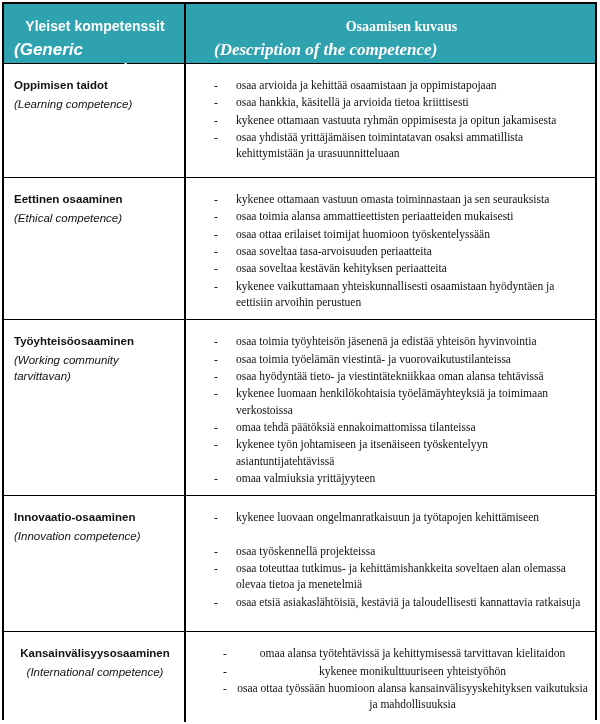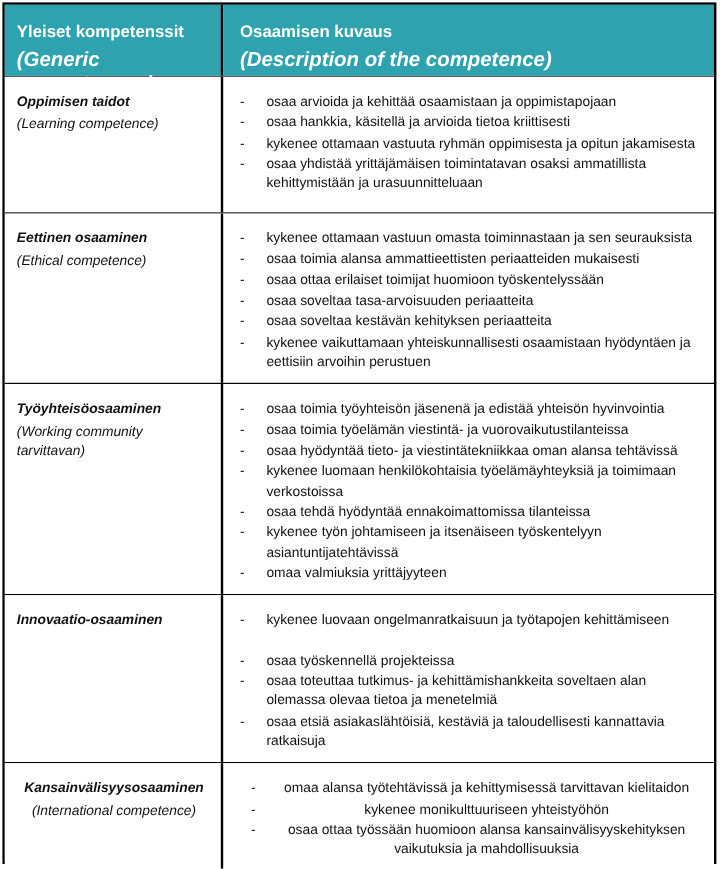--- a/index.html
+++ b/index.html
@@ -44,6 +44,7 @@
     font-size: 14px;
     line-height: 1.25;
     margin-top: 4px;
+    text-align: center;
   }
   .hdr-subtitle {
     color: #ffffff;

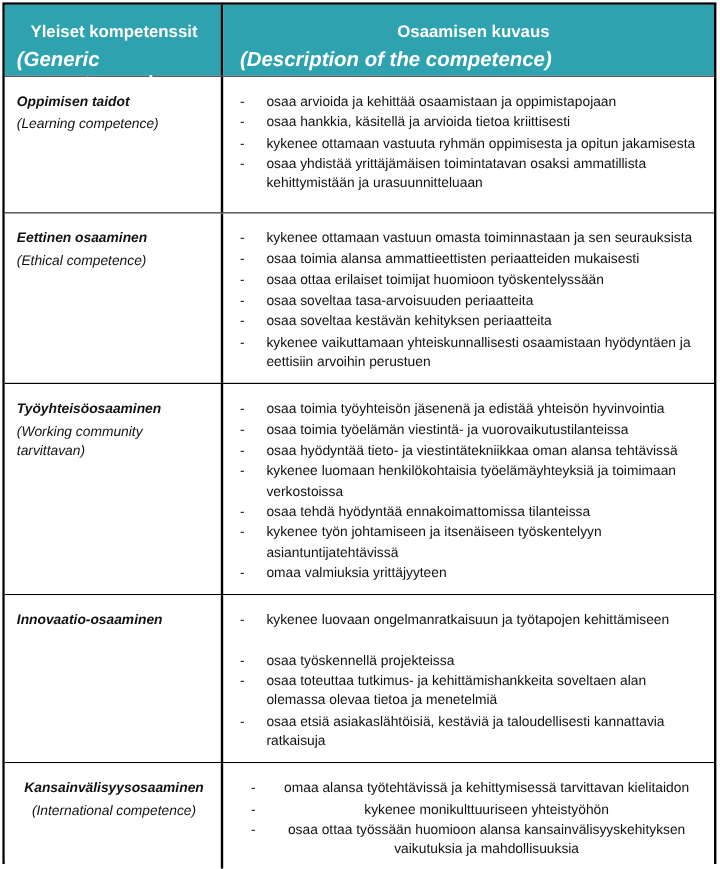--- a/index.html
+++ b/index.html
@@ -32,7 +32,7 @@
     flex: 0 0 182px;
     border-right: 2px solid #000000;
   }
-  .cell.right { flex: 1 1 auto; padding-left: 14px; padding-right: 6px; }
+  .cell.right { flex: 1 1 auto; padding-left: 28px; padding-right: 6px; font-family: Liberation Serif, serif; }
 
   
   .row.header { min-height: 60px; }

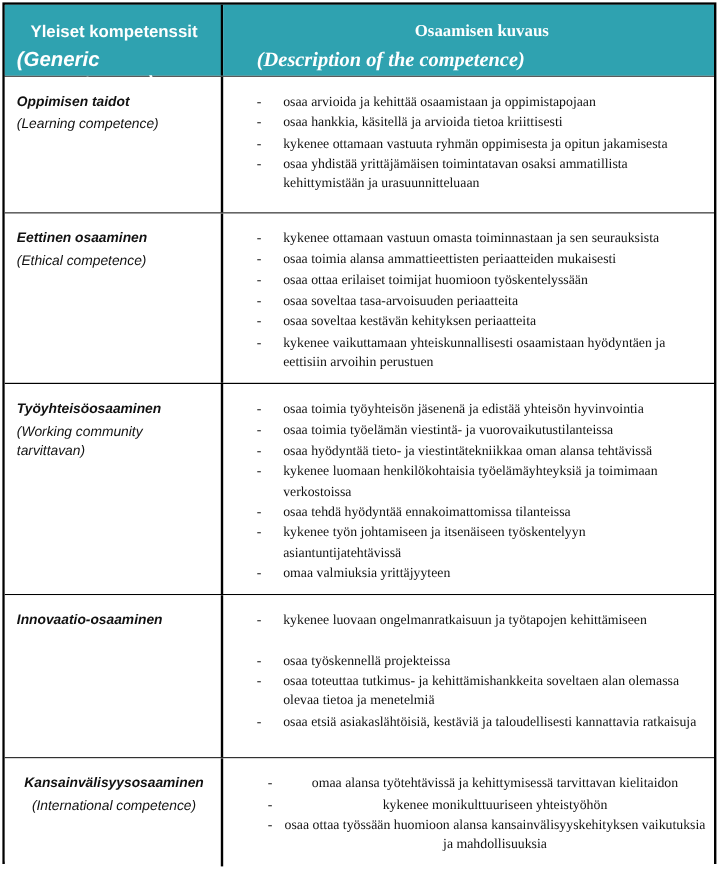--- a/index.html
+++ b/index.html
@@ -61,7 +61,6 @@
     font-size: 11.5px;
     line-height: 1.35;
     margin-top: 4px;
-    font-style: italic;
   }
   .row-subtitle {
     font-style: italic;

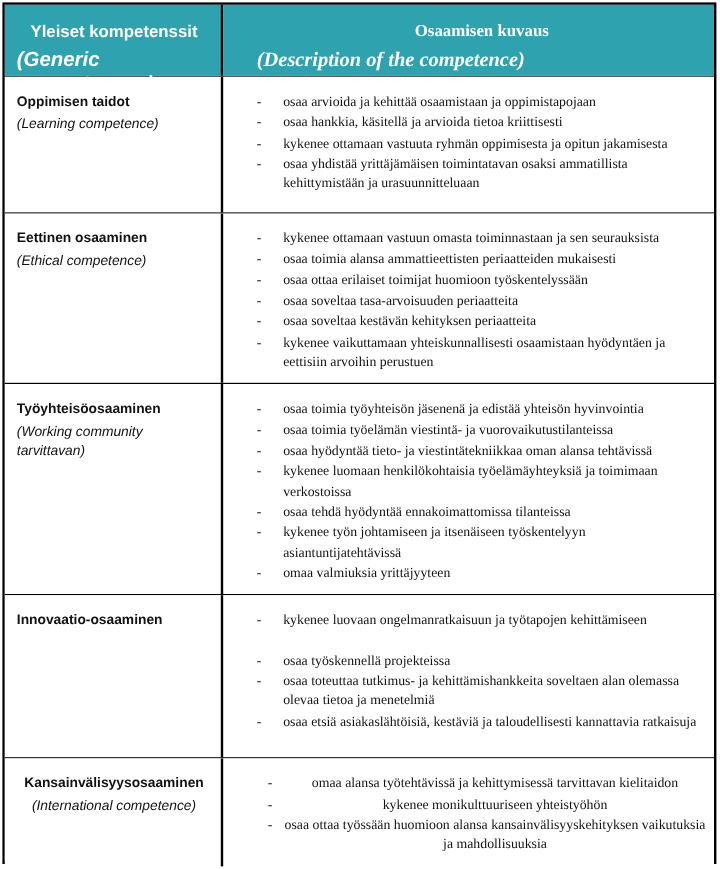--- a/index.html
+++ b/index.html
@@ -200,7 +200,7 @@
               </li>
               <li>
                 <span class="dash">-</span>
-                <span class="btxt">osaa tehdä hyödyntää ennakoimattomissa tilanteissa</span>
+                <span class="btxt">omaa tehdä päätöksiä ennakoimattomissa tilanteissa</span>
               </li>
               <li>
                 <span class="dash">-</span>

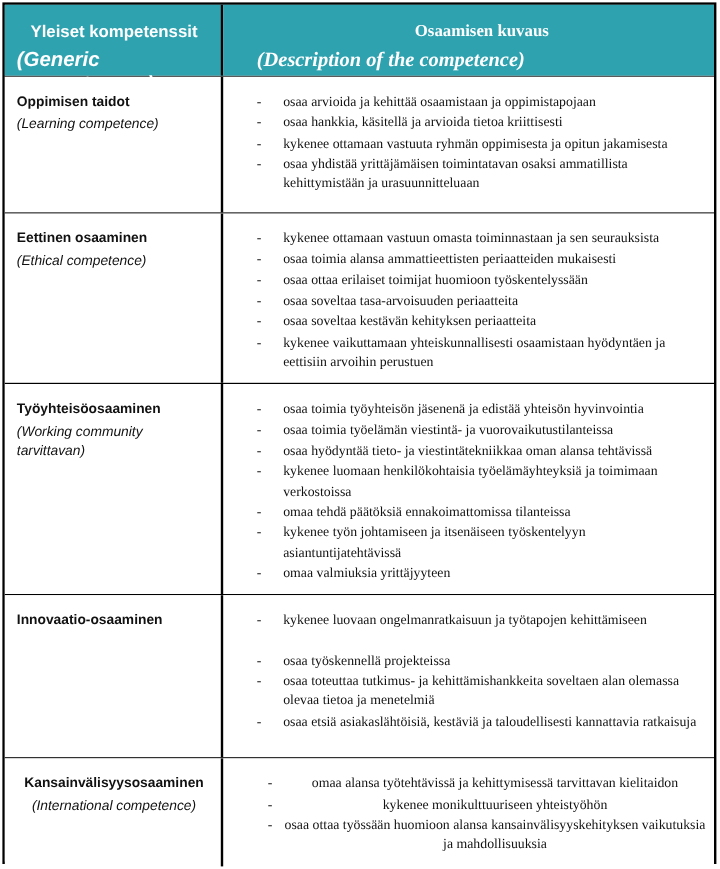--- a/index.html
+++ b/index.html
@@ -217,6 +217,7 @@
   <div class="row body">
     <div class="cell left">
       <div class="row-title">Innovaatio-osaaminen</div>
+      <div class="row-subtitle">(Innovation competence)</div>
     </div>
     <div class="cell right">
       <ul class="bullets">

